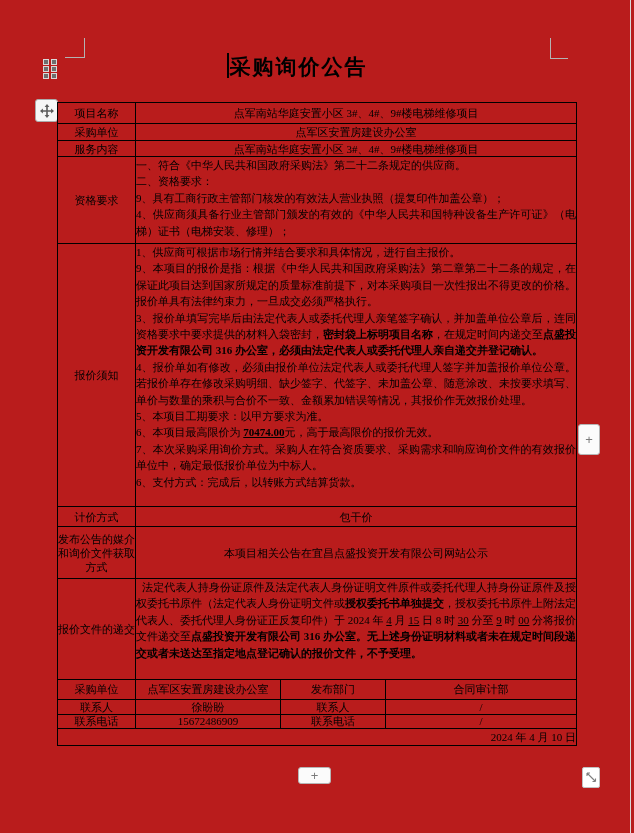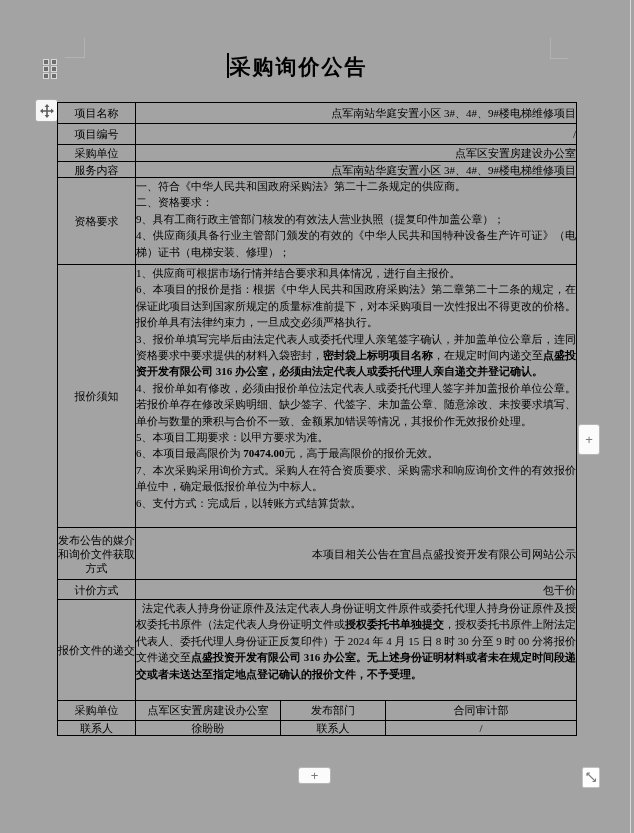--- a/index.html
+++ b/index.html
@@ -3,7 +3,7 @@
 <meta charset="utf-8">
 <style>
   html,body{margin:0;padding:0;background:#fff;}
-  .page{position:relative;width:634px;height:833px;background:#a3a3a3;overflow:hidden;
+  .page{position:relative;width:634px;height:833px;background:#b91c1c;overflow:hidden;
         font-family:"Liberation Serif","DejaVu Serif",serif;color:#000;}
   
   .page-edge{position:absolute;left:630px;top:0;width:1px;height:833px;background:#d8d8d8;}

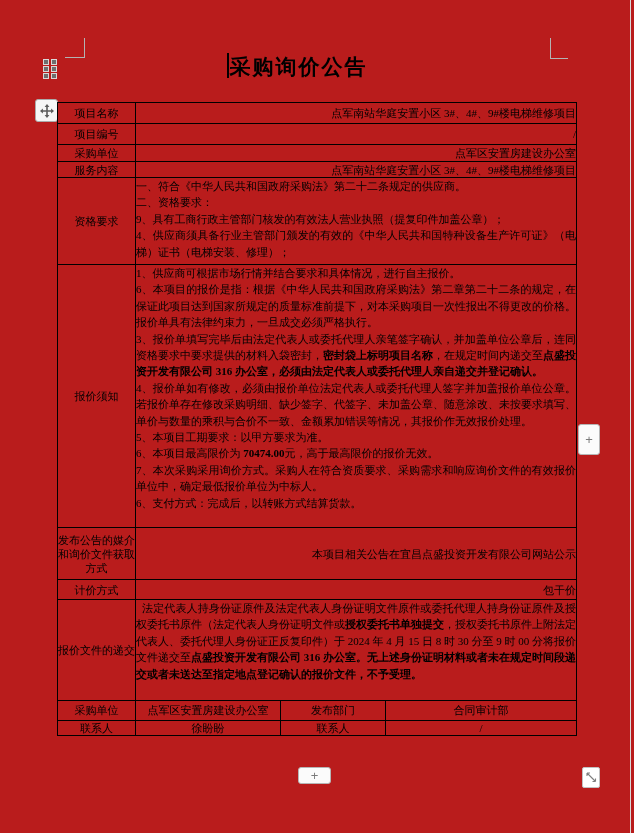--- a/index.html
+++ b/index.html
@@ -24,7 +24,7 @@
   table.doc{position:absolute;top:102px;left:57px;width:519px;border-collapse:collapse;table-layout:fixed;}
   table.doc td{border:1px solid #000;font-size:11px;padding:0;overflow:hidden;}
   .lab{text-align:center;vertical-align:middle;line-height:14px;padding:1px 3px;}
-  .val{text-align:right;vertical-align:middle;line-height:14px;padding:1px 2px 1px 5px;}
+  .val{text-align:center;vertical-align:middle;line-height:14px;padding:1px 2px 1px 5px;}
   .multi{vertical-align:top;padding:2px 6px 2px 5px;}
   .multi p{margin:0;line-height:16.4px;text-align:justify;}
   .ind{text-indent:6px;}

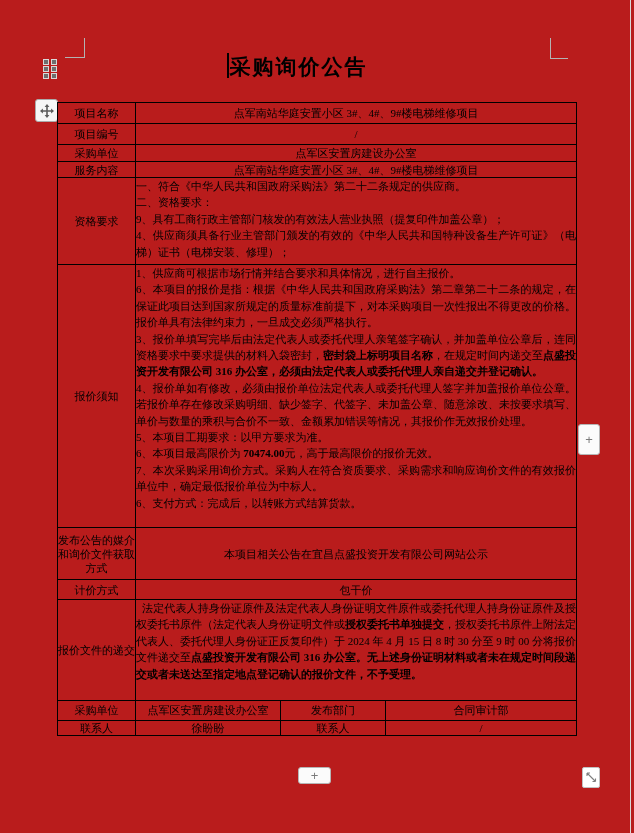--- a/index.html
+++ b/index.html
@@ -78,10 +78,6 @@
         <tr style="height:21px">
       <td class="lab">项目名称</td>
       <td class="val" colspan="3">点军南站华庭安置小区 3#、4#、9#楼电梯维修项目</td>
-    </tr>
-    <tr style="height:21px">
-      <td class="lab">项目编号</td>
-      <td class="val" colspan="3">/</td>
     </tr>
     <tr style="height:17px">
       <td class="lab">采购单位</td>

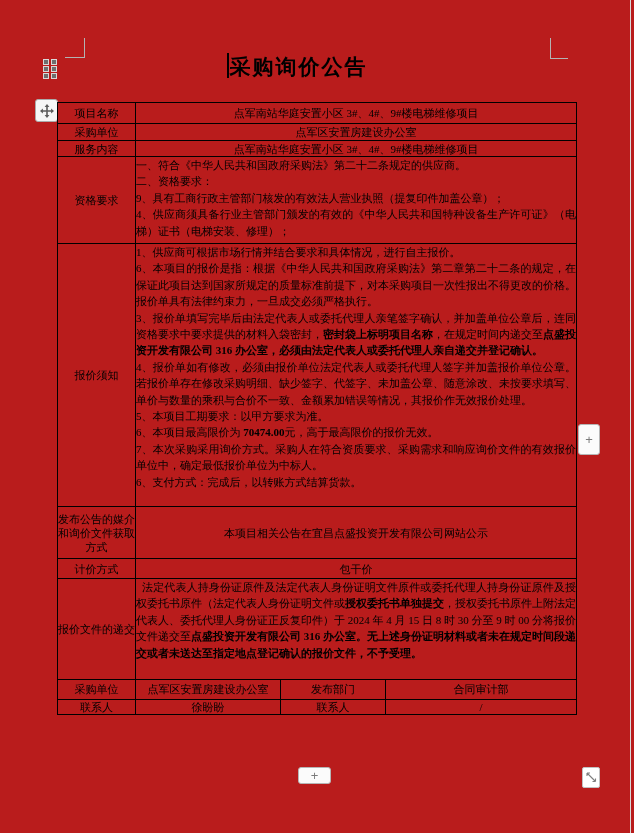--- a/index.html
+++ b/index.html
@@ -102,7 +102,7 @@
       <td class="lab">报价须知</td>
       <td class="multi" colspan="3">
         <p>1、供应商可根据市场行情并结合要求和具体情况，进行自主报价。</p>
-        <p>6、本项目的报价是指：根据《中华人民共和国政府采购法》第二章第二十二条的规定，在保证此项目达到国家所规定的质量标准前提下，对本采购项目一次性报出不得更改的价格。报价单具有法律约束力，一旦成交必须严格执行。</p>
+        <p>9、本项目的报价是指：根据《中华人民共和国政府采购法》第二章第二十二条的规定，在保证此项目达到国家所规定的质量标准前提下，对本采购项目一次性报出不得更改的价格。报价单具有法律约束力，一旦成交必须严格执行。</p>
         <p><span>3、报价单填写完毕后由法定代表人或委托代理人亲笔签字确认，并加盖单位公章后，连同资格要求中要求提供的材料入袋密封，</span><span class="b">密封袋上标明项目名称</span><span>，在规定时间内递交至</span><span class="b">点盛投资开发有限公司 316 办公室，必须由法定代表人或委托代理人亲自递交并登记确认。</span></p>
         <p>4、报价单如有修改，必须由报价单位法定代表人或委托代理人签字并加盖报价单位公章。若报价单存在修改采购明细、缺少签字、代签字、未加盖公章、随意涂改、未按要求填写、单价与数量的乘积与合价不一致、金额累加错误等情况，其报价作无效报价处理。</p>
         <p>5、本项目工期要求：以甲方要求为准。</p>

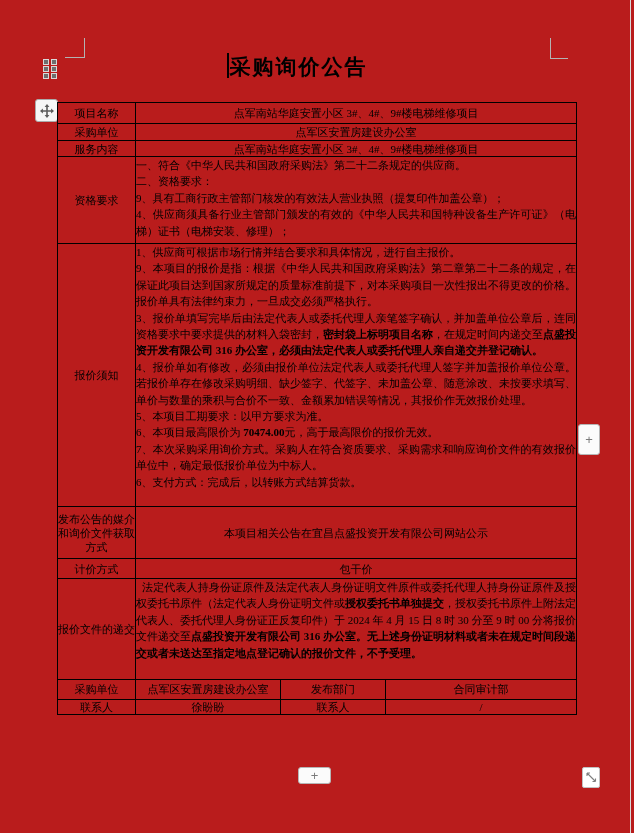--- a/index.html
+++ b/index.html
@@ -31,7 +31,7 @@
   .ctr{text-align:center;vertical-align:middle;line-height:13px;}
   .date-cell{text-align:right;vertical-align:middle;padding:1px 6px 1px 2px;line-height:14px;}
   .b{font-weight:bold;margin-top:39px;}
-  .u{}
+  .u{text-decoration:underline;}
   
   .btn{position:absolute;display:flex;align-items:center;justify-content:center;
        border:1px solid #b6b6b6;border-radius:3px;background:#fbfbfb;color:#7a7a7a;

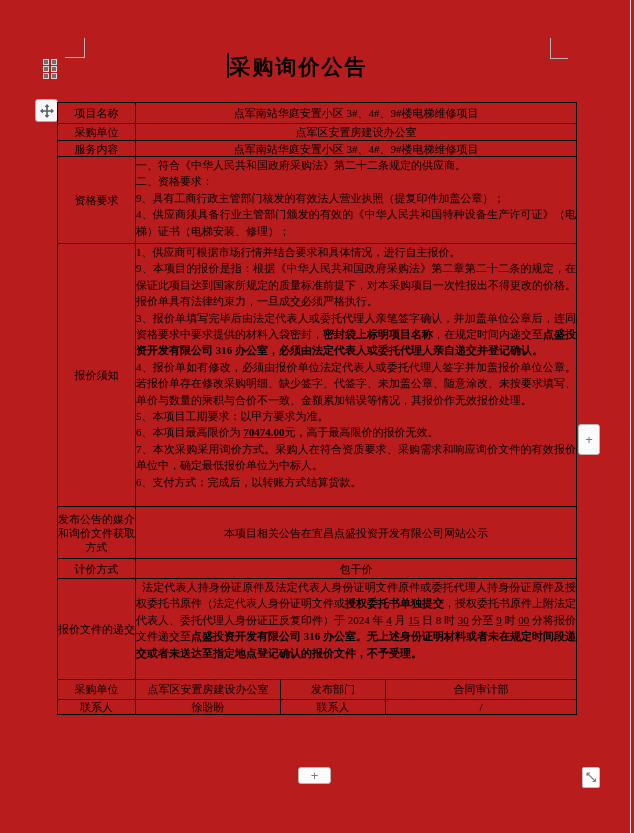--- a/index.html
+++ b/index.html
@@ -112,14 +112,14 @@
       </td>
     </tr>
 
+    <tr style="height:20px">
+      <td class="lab">计价方式</td>
+      <td class="val" colspan="3">包干价</td>
+    </tr>
+
     <tr style="height:52px">
       <td class="lab">发布公告的媒介和询价文件获取方式</td>
       <td class="val" colspan="3">本项目相关公告在宜昌点盛投资开发有限公司网站公示</td>
-    </tr>
-
-    <tr style="height:20px">
-      <td class="lab">计价方式</td>
-      <td class="val" colspan="3">包干价</td>
     </tr>
 
     <tr style="height:101px">

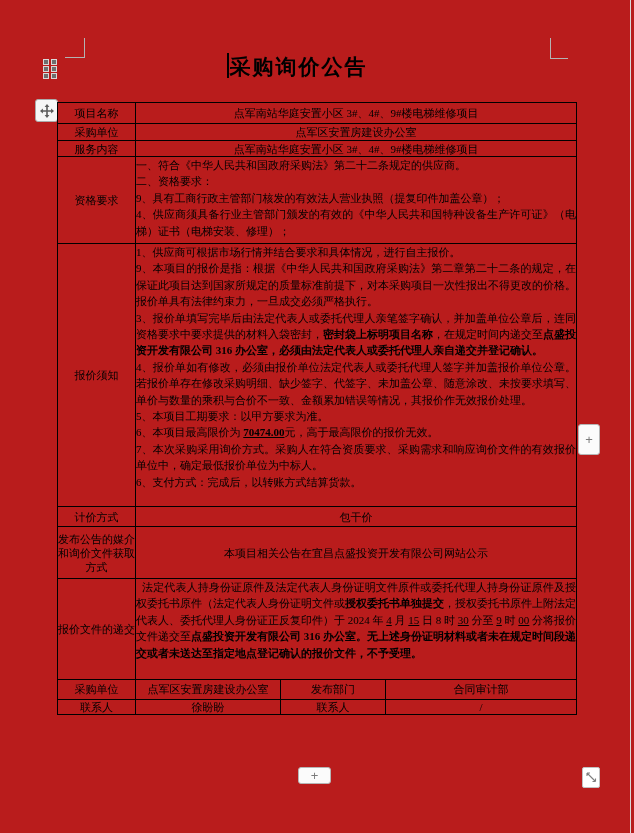--- a/index.html
+++ b/index.html
@@ -141,6 +141,12 @@
       <td class="ctr">联系人</td>
       <td class="ctr">/</td>
     </tr>
+    <tr style="height:14px">
+      <td class="ctr">联系电话</td>
+      <td class="ctr">15672486909</td>
+      <td class="ctr">联系电话</td>
+      <td class="ctr">/</td>
+    </tr>
 
   </tbody>
     </table>

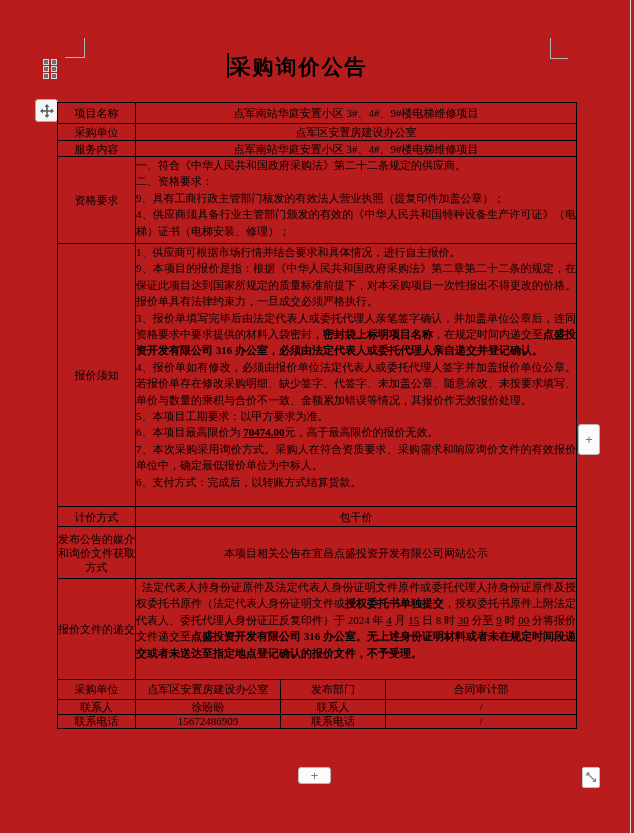--- a/index.html
+++ b/index.html
@@ -148,6 +148,9 @@
       <td class="ctr">/</td>
     </tr>
 
+    <tr style="height:17px">
+      <td class="date-cell" colspan="4">2024 年 4 月 10 日</td>
+    </tr>
   </tbody>
     </table>
 

